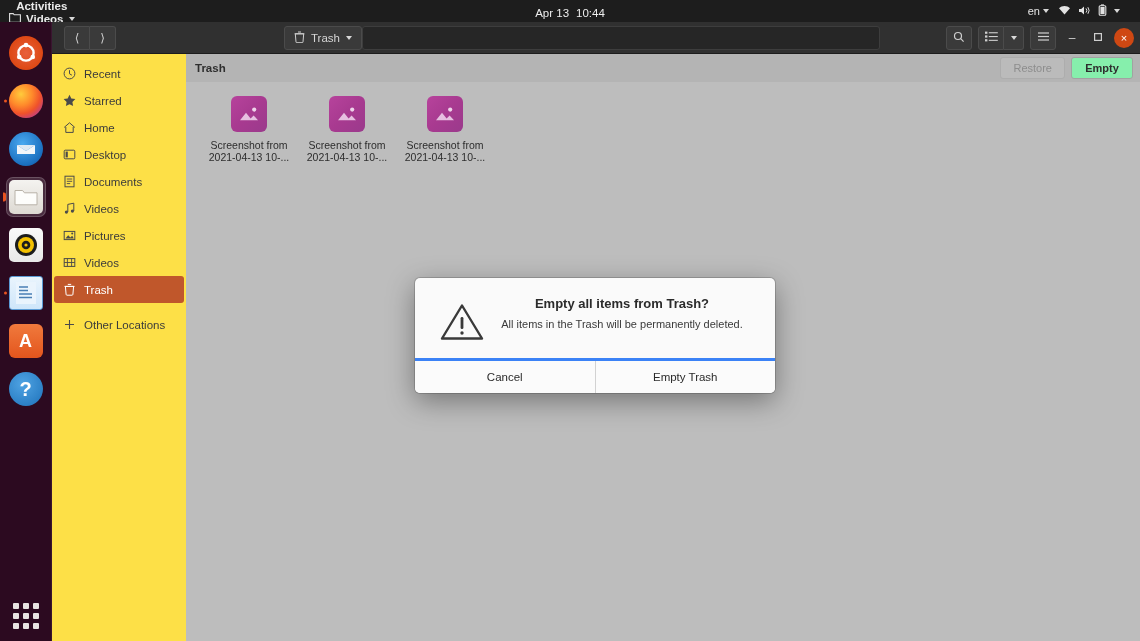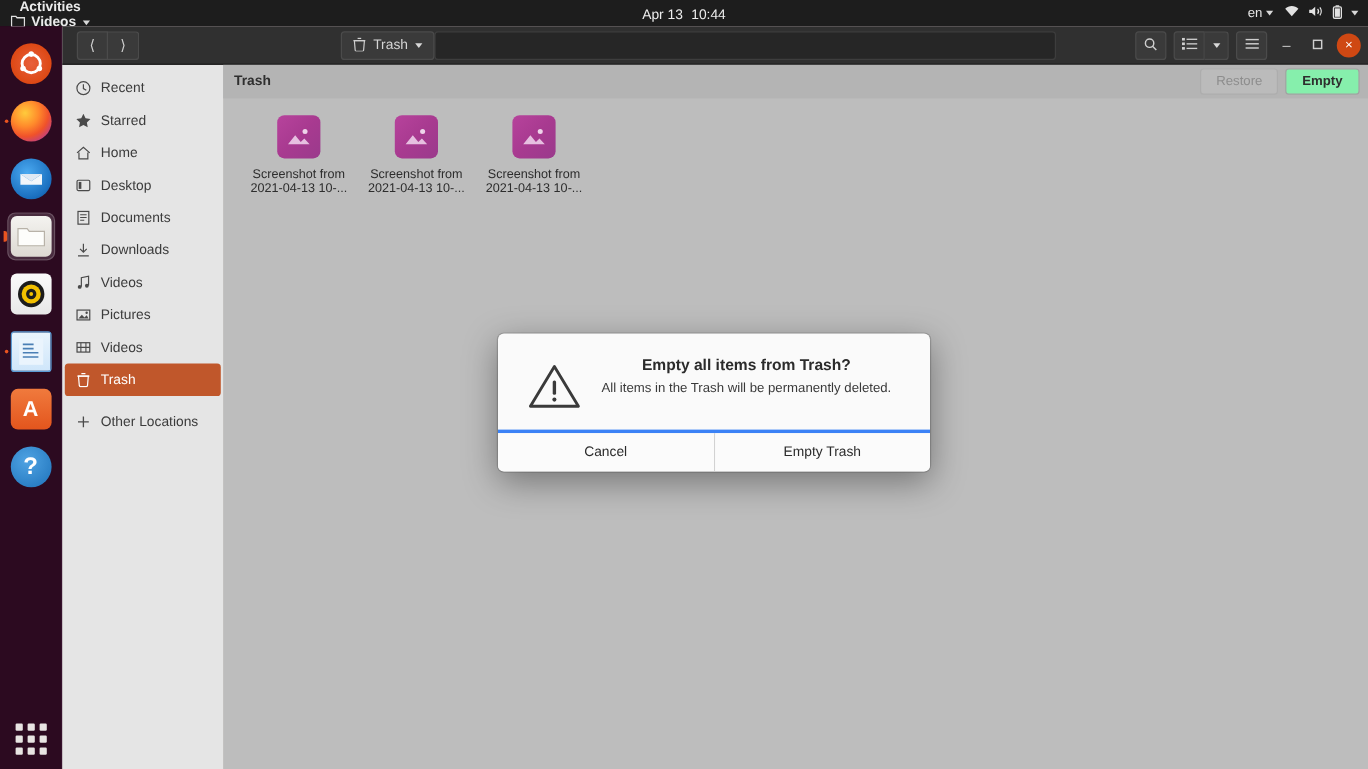--- a/index.html
+++ b/index.html
@@ -29,7 +29,7 @@
   }
   .clock { display: flex; gap: 7px; pointer-events: auto; }
   .topbar-right {
-    position: absolute; right: 8px; top: 0; height: 22px;
+    position: absolute; right: 20px; top: 0; height: 22px;
     display: flex; align-items: center; gap: 9px; font-size: 11px; color: #e6e6e6;
   }
   .tray-lang { display: flex; align-items: center; gap: 3px; }

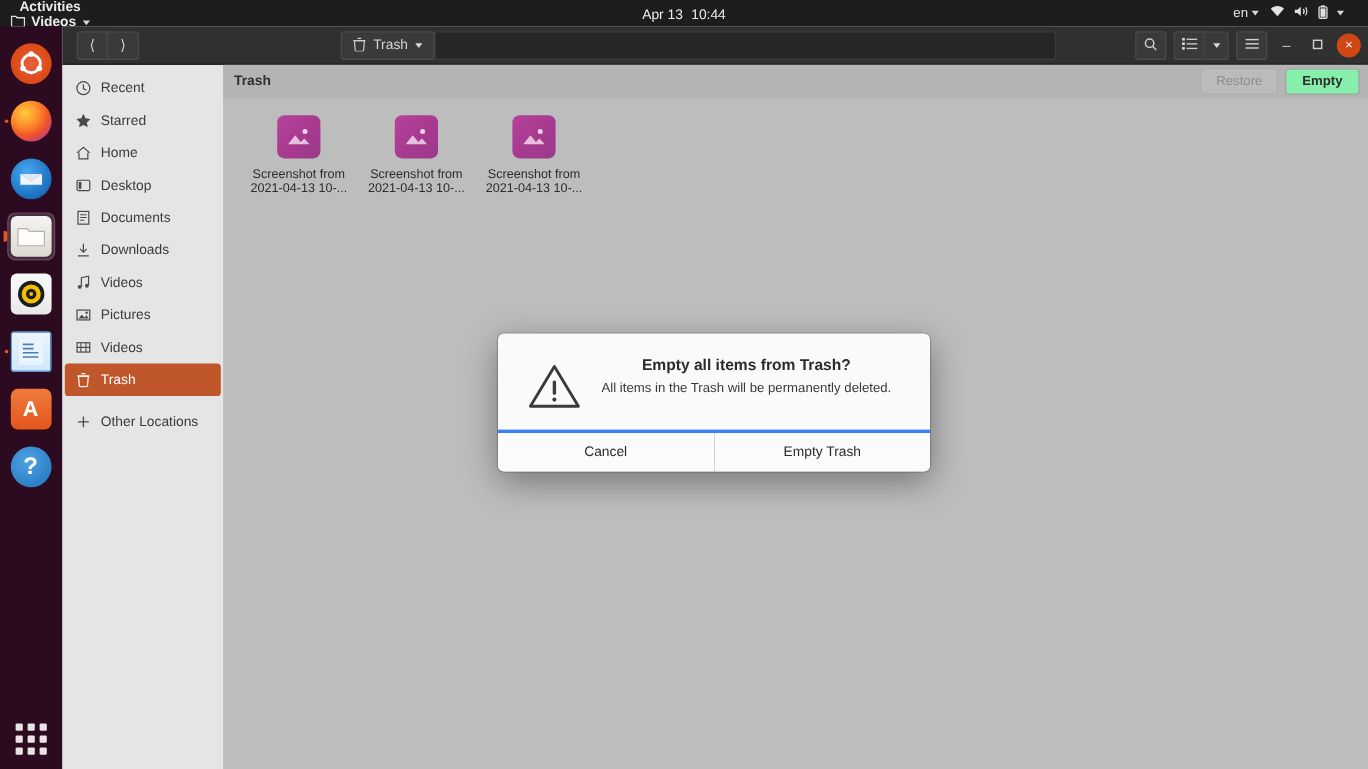--- a/index.html
+++ b/index.html
@@ -131,7 +131,7 @@
 
   
   .sidebar {
-    width: 134px; background: #e5e5e5; padding-top: 6px;
+    width: 134px; background: #fde047; padding-top: 6px;
     font-size: 11.5px; color: #3b3b3b;
   }
   .side-item {

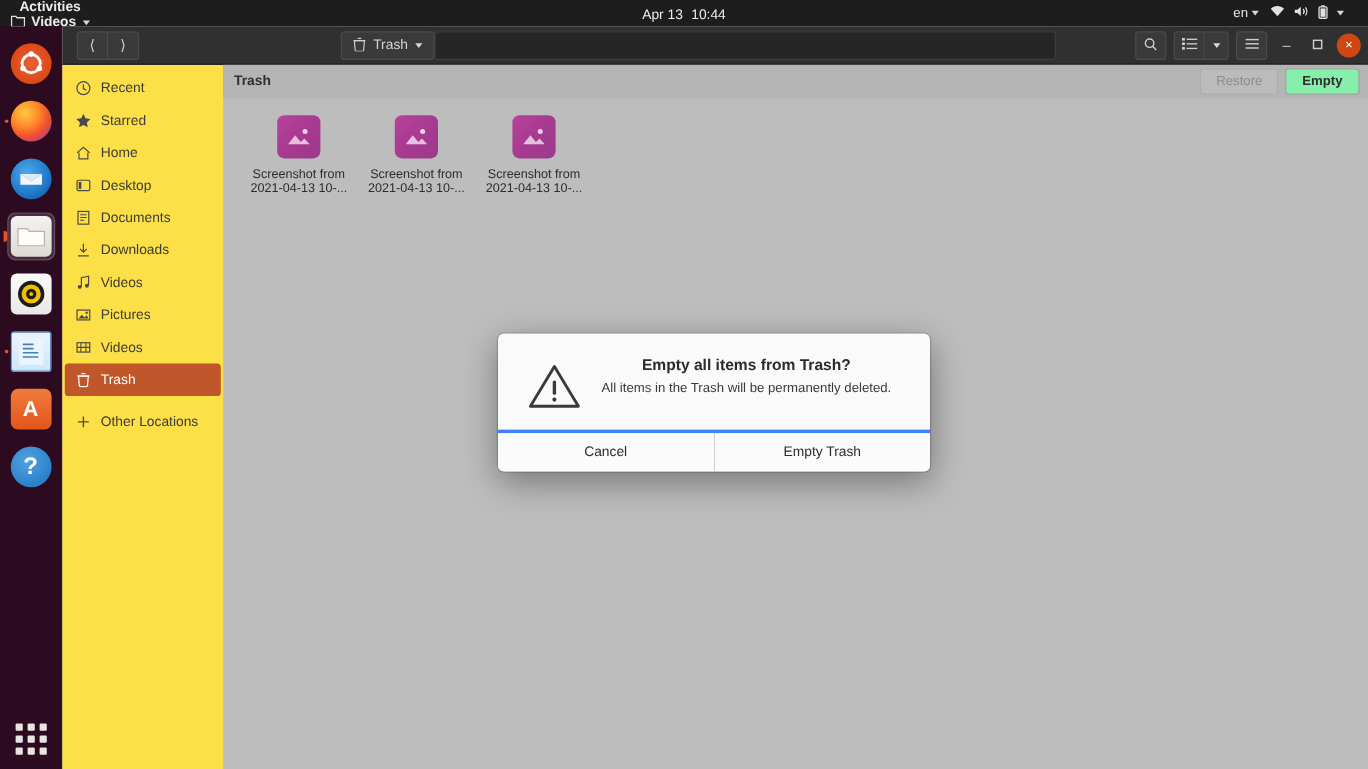--- a/index.html
+++ b/index.html
@@ -445,14 +445,6 @@
               </svg>
           </span>
           <span>Documents</span>
-        </div>
-        <div class="side-item">
-          <span class="sicon">
-            <svg width="13" height="13" viewBox="0 0 13 13">
-                <path d="M6.5 1.2v6.6M3.7 5.4l2.8 2.8 2.8-2.8M2 11.2h9" stroke="#4a4a4a" stroke-width="1" fill="none"></path>
-              </svg>
-          </span>
-          <span>Downloads</span>
         </div>
         <div class="side-item">
           <span class="sicon">

